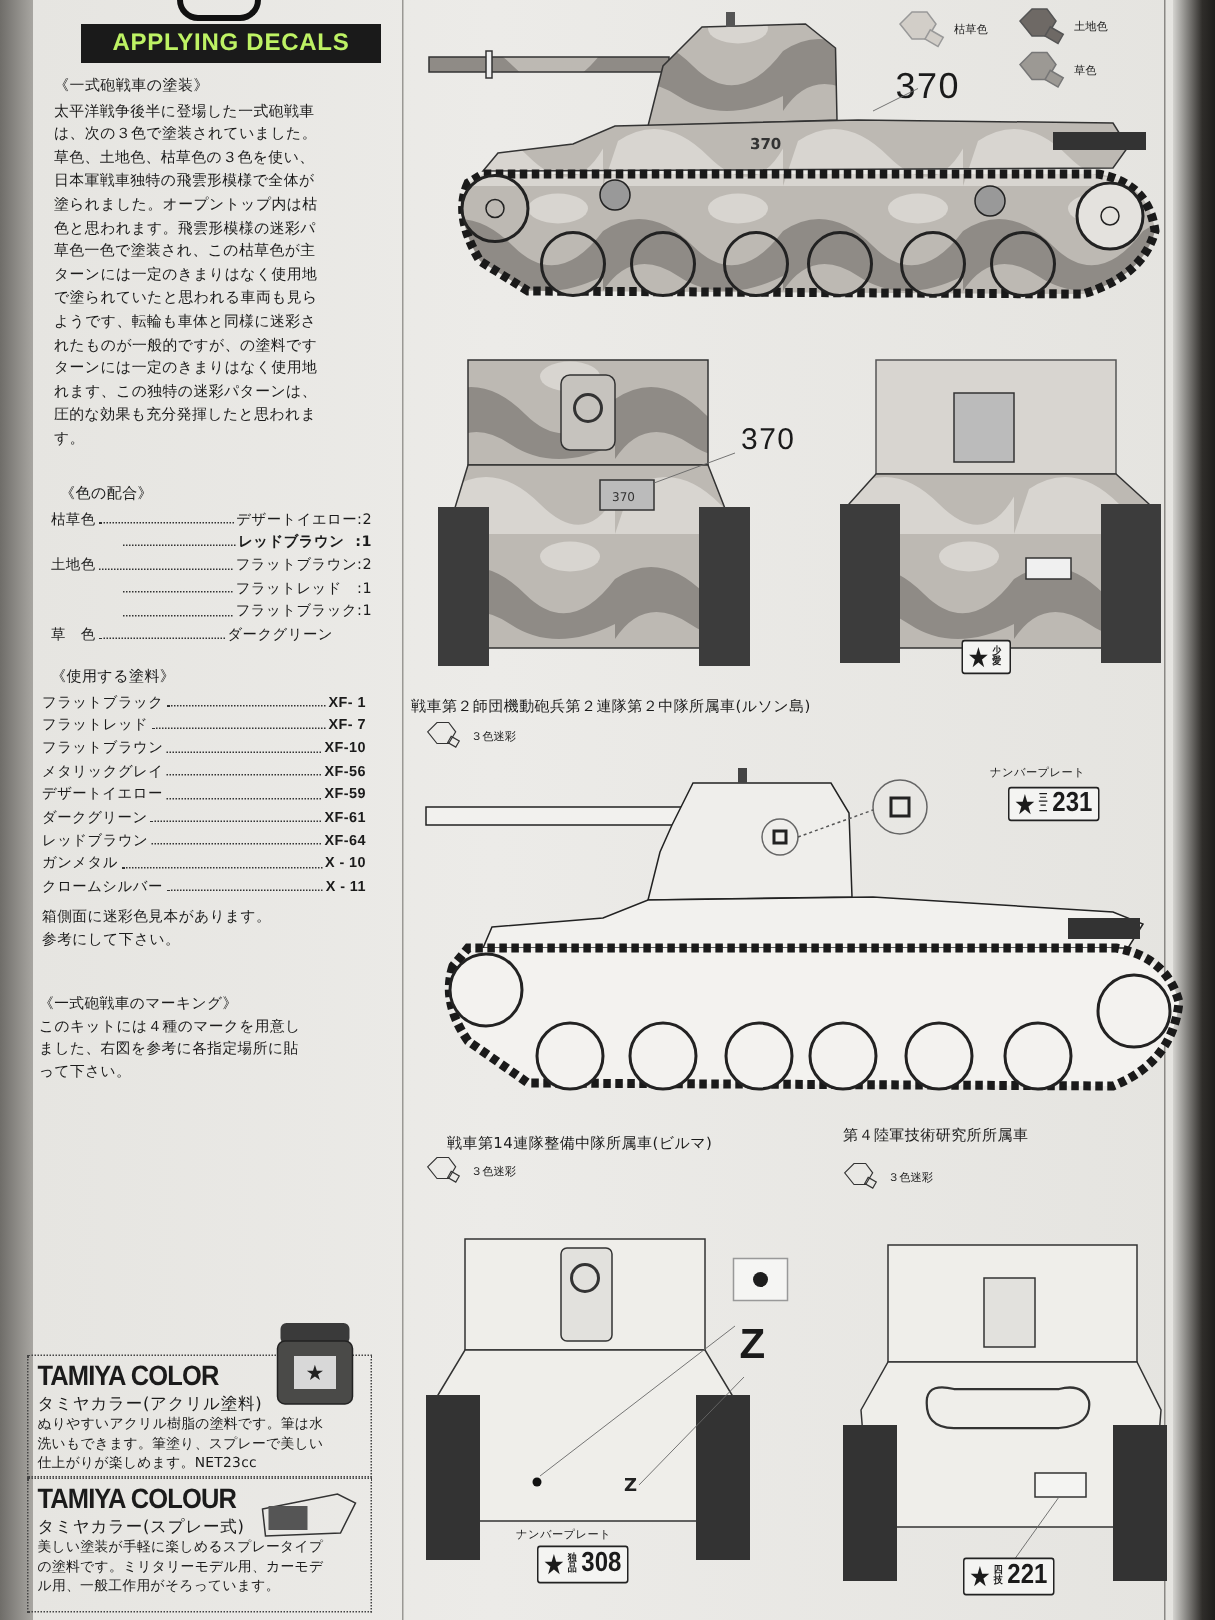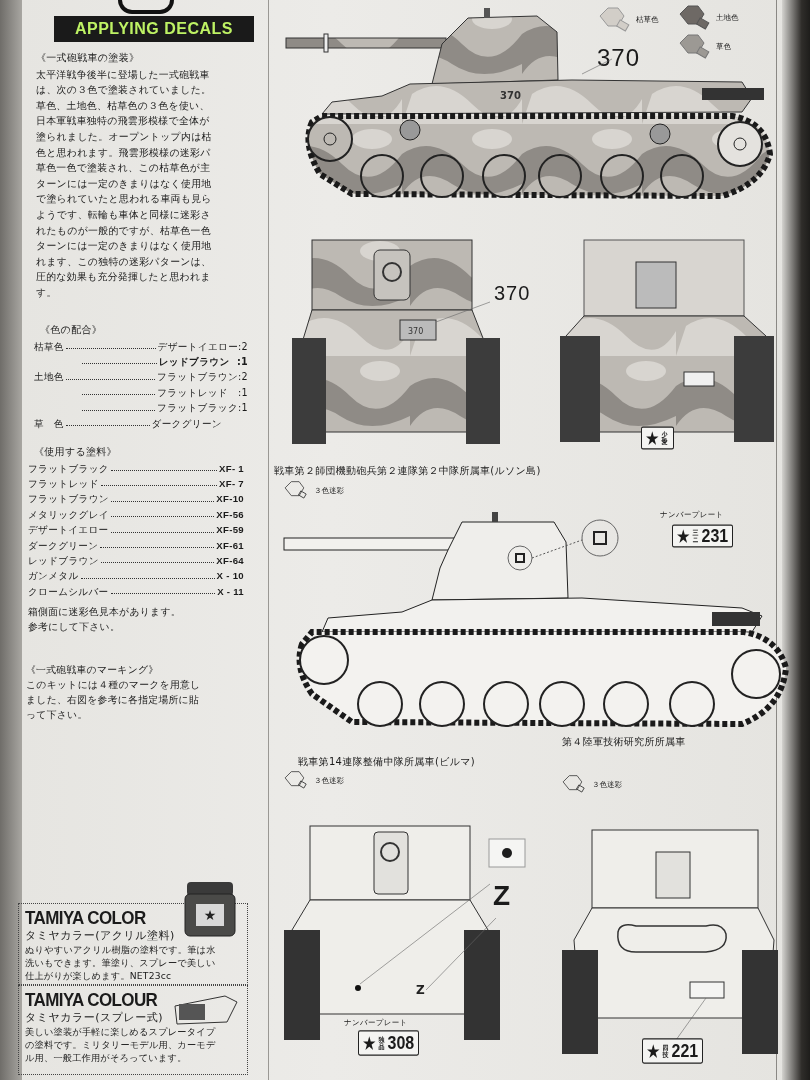--- a/index.html
+++ b/index.html
@@ -66,7 +66,7 @@
     <div>ターンには一定のきまりはなく使用地</div>
     <div>で塗られていたと思われる車両も見ら</div>
     <div>ようです、転輪も車体と同様に迷彩さ</div>
-    <div>れたものが一般的ですが、枯草色一色</div>
+    <div>れたものが一般的ですが、の塗料です</div>
     <div>ターンには一定のきまりはなく使用地</div>
     <div>れます、この独特の迷彩パターンは、</div>
     <div>圧的な効果も充分発揮したと思われま</div>

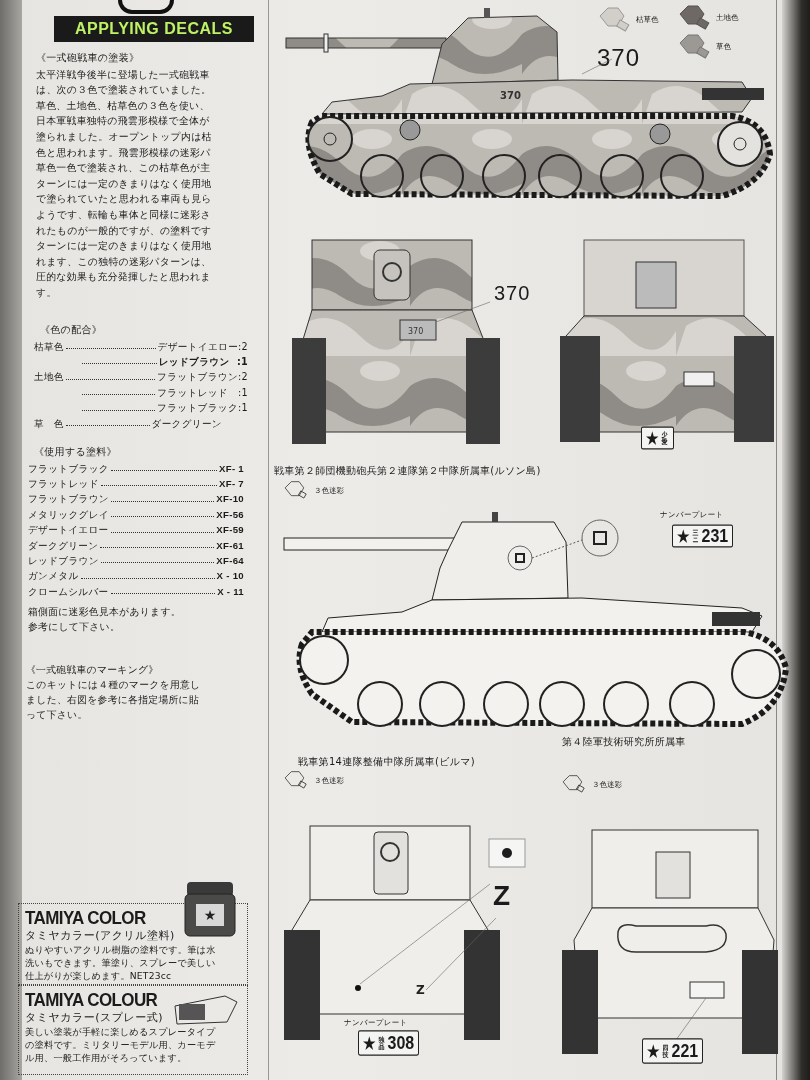--- a/index.html
+++ b/index.html
@@ -335,7 +335,7 @@
   <span>３色迷彩</span>
 </div>
 
-<div class="cap" style="left:562px;top:735px">第４陸軍技術研究所所属車</div>
+<div class="cap" style="left:562px;top:750px">第４陸軍技術研究所所属車</div>
 <div class="swatch" style="left:560px;top:774px">
   <svg style="position:static" width="28" height="22" viewBox="0 0 36 28">
       <polygon points="4,10 12,2 22,2 28,10 22,20 12,20" fill="none" stroke="#333"></polygon>

